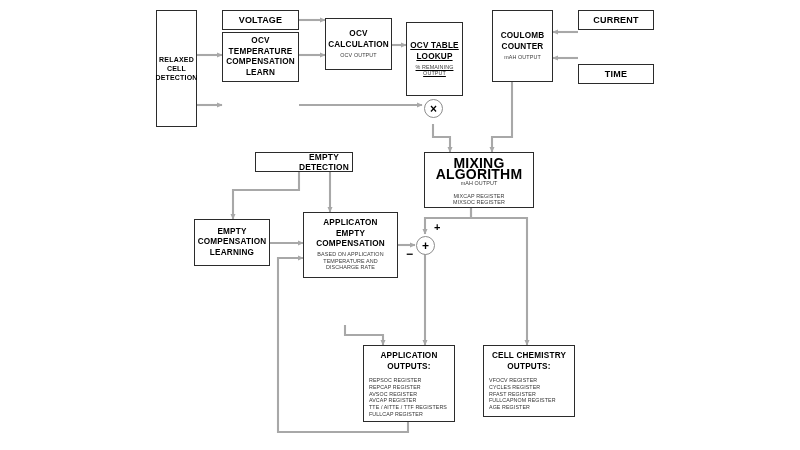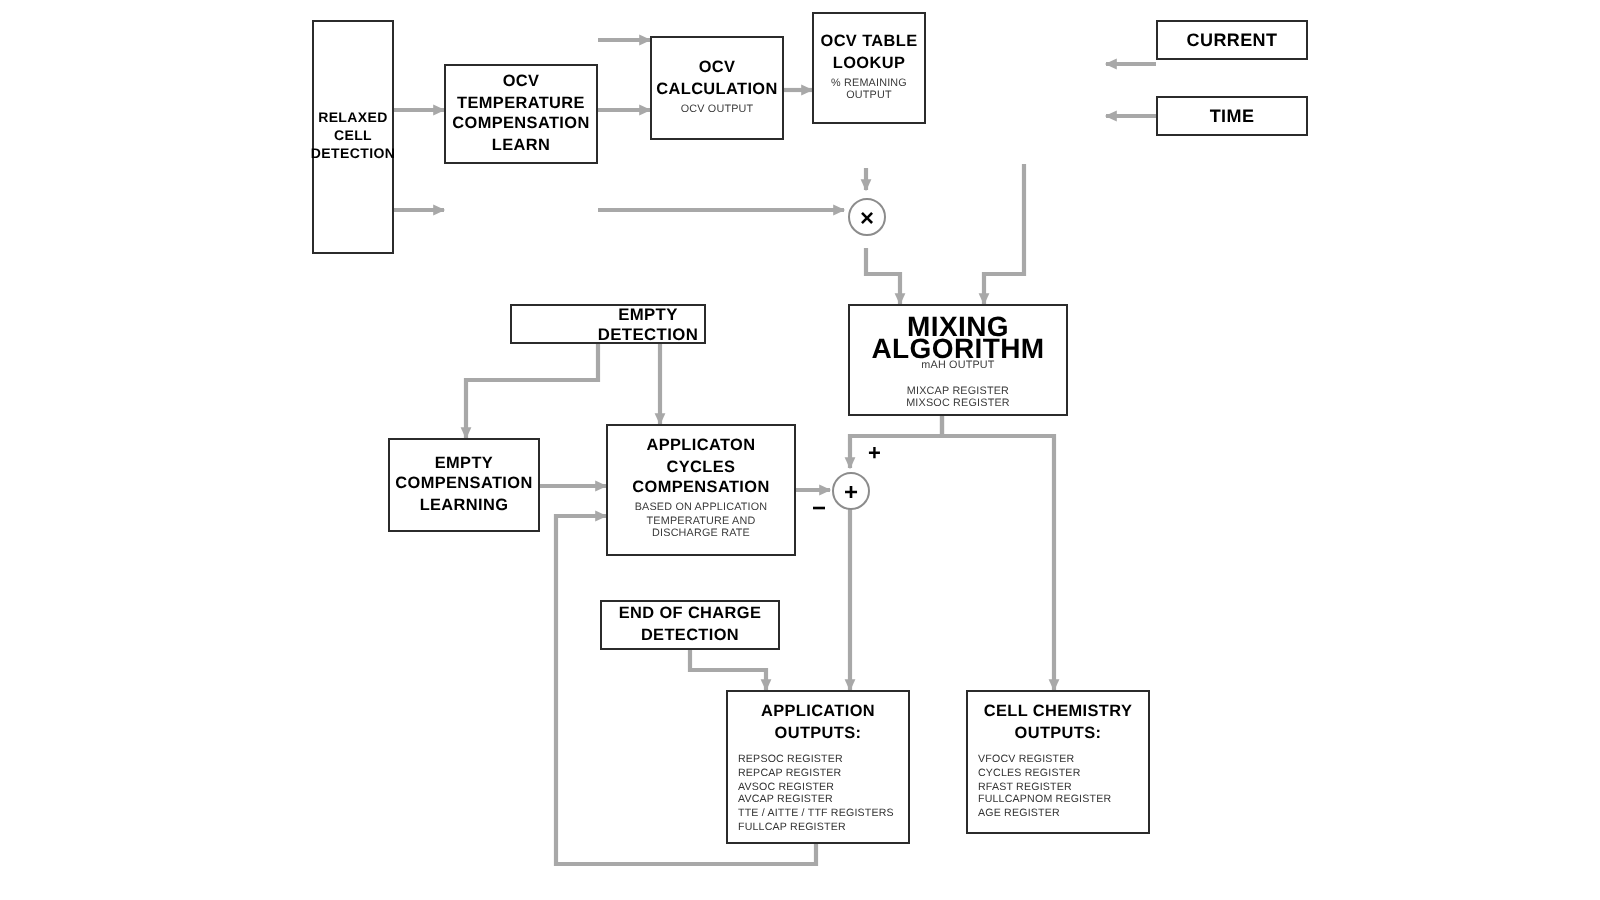--- a/index.html
+++ b/index.html
@@ -129,6 +129,9 @@
 DETECTION</div>
   </div>
 
+  <div class="node" style="left:222px;top:10px;width:77px;height:20px;">
+    <div class="title" style="white-space:pre-line;font-size:9px;">VOLTAGE</div>
+  </div>
 
   <div class="node" style="left:222px;top:32px;width:77px;height:50px;">
     <div class="title" style="white-space:pre-line;">OCV

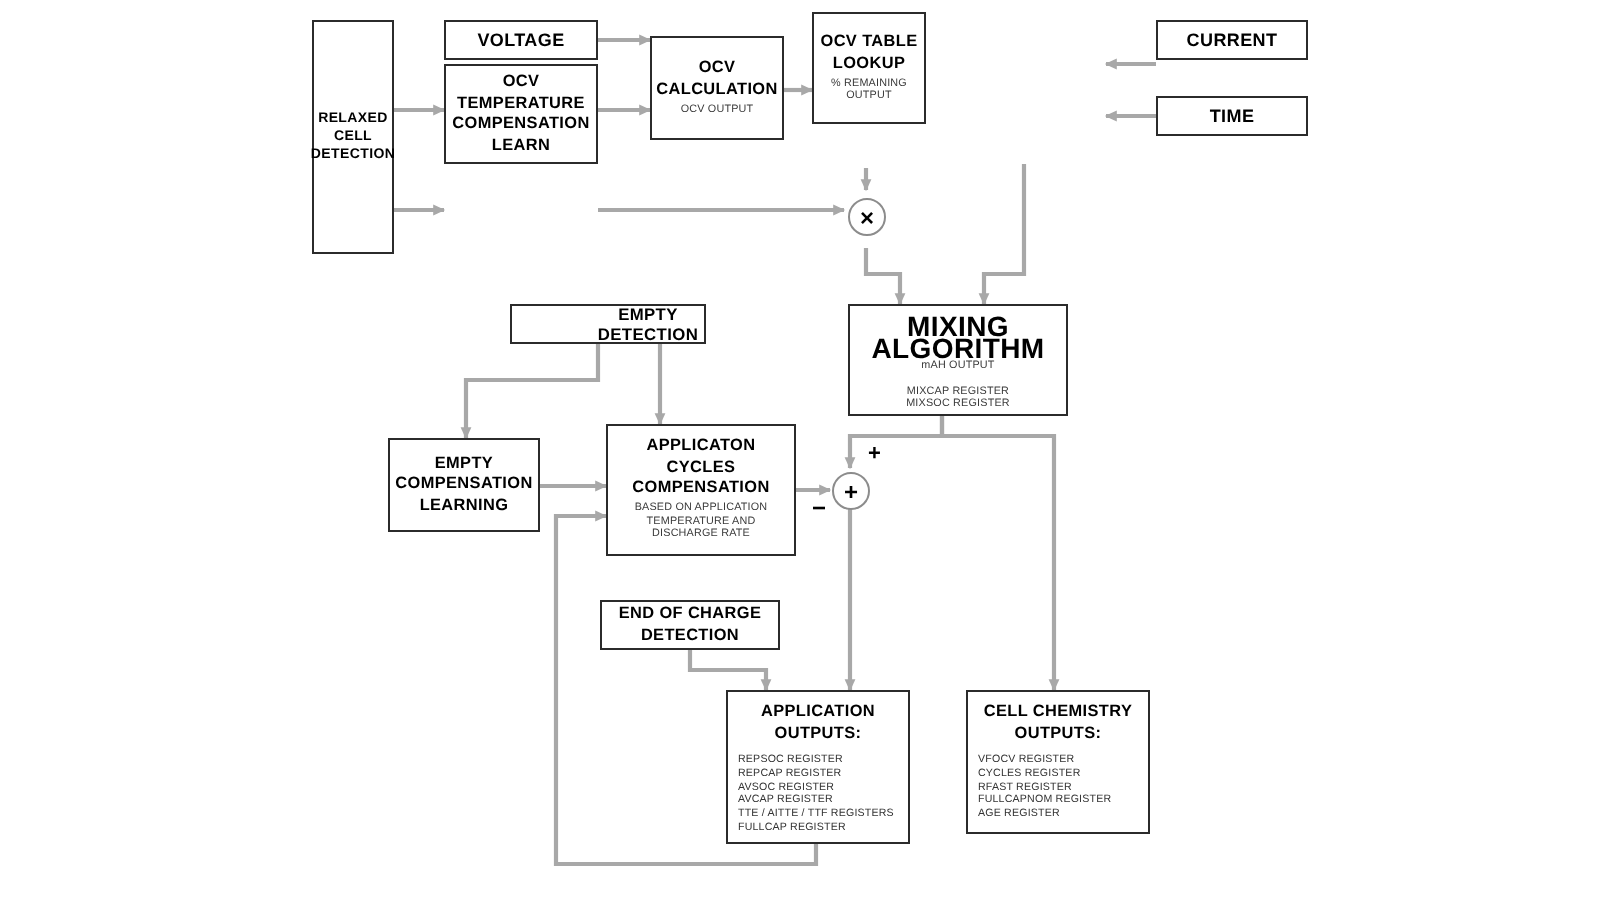--- a/index.html
+++ b/index.html
@@ -154,6 +154,11 @@
 OUTPUT</div>
   </div>
 
+  <div class="node" style="left:492px;top:10px;width:61px;height:72px;">
+    <div class="title" style="white-space:pre-line;">COULOMB
+COUNTER</div>
+    <div class="sub" style="white-space:pre-line;">mAH OUTPUT</div>
+  </div>
 
   <div class="node" style="left:578px;top:10px;width:76px;height:20px;">
     <div class="title" style="font-size:9px;">CURRENT</div>

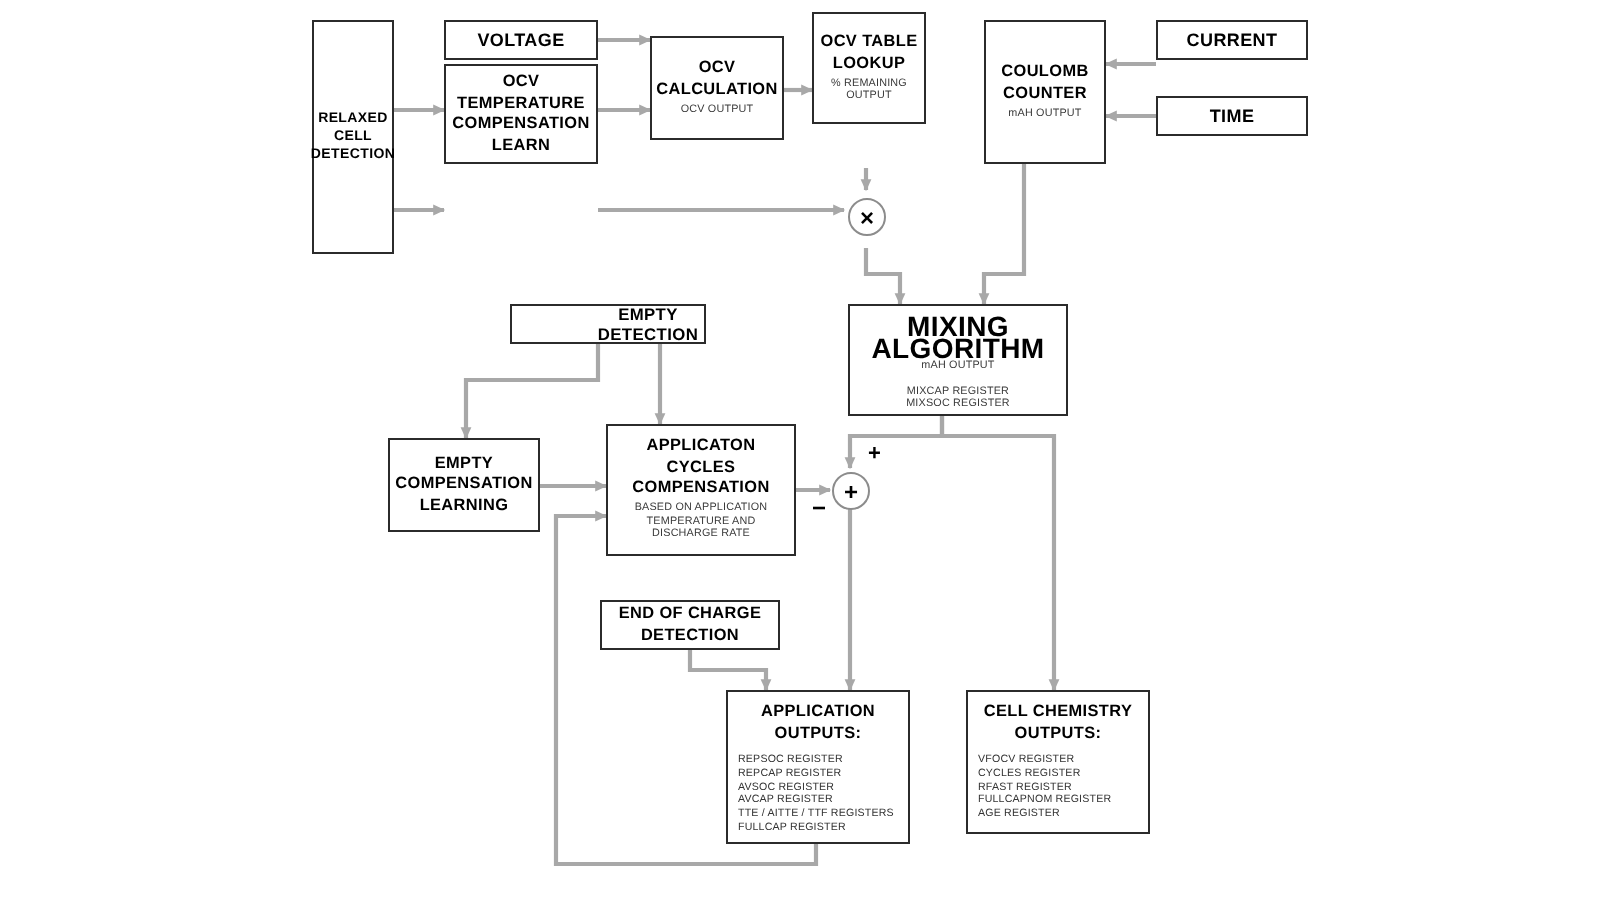--- a/index.html
+++ b/index.html
@@ -147,7 +147,7 @@
     <div class="sub" style="white-space:pre-line;">OCV OUTPUT</div>
   </div>
 
-  <div class="node" style="left:406px;top:6px;width:57px;height:56px;">
+  <div class="node" style="left:406px;top:22px;width:57px;height:74px;text-decoration:underline;">
     <div class="title" style="white-space:pre-line;">OCV TABLE
 LOOKUP</div>
     <div class="sub" style="white-space:pre-line;">% REMAINING

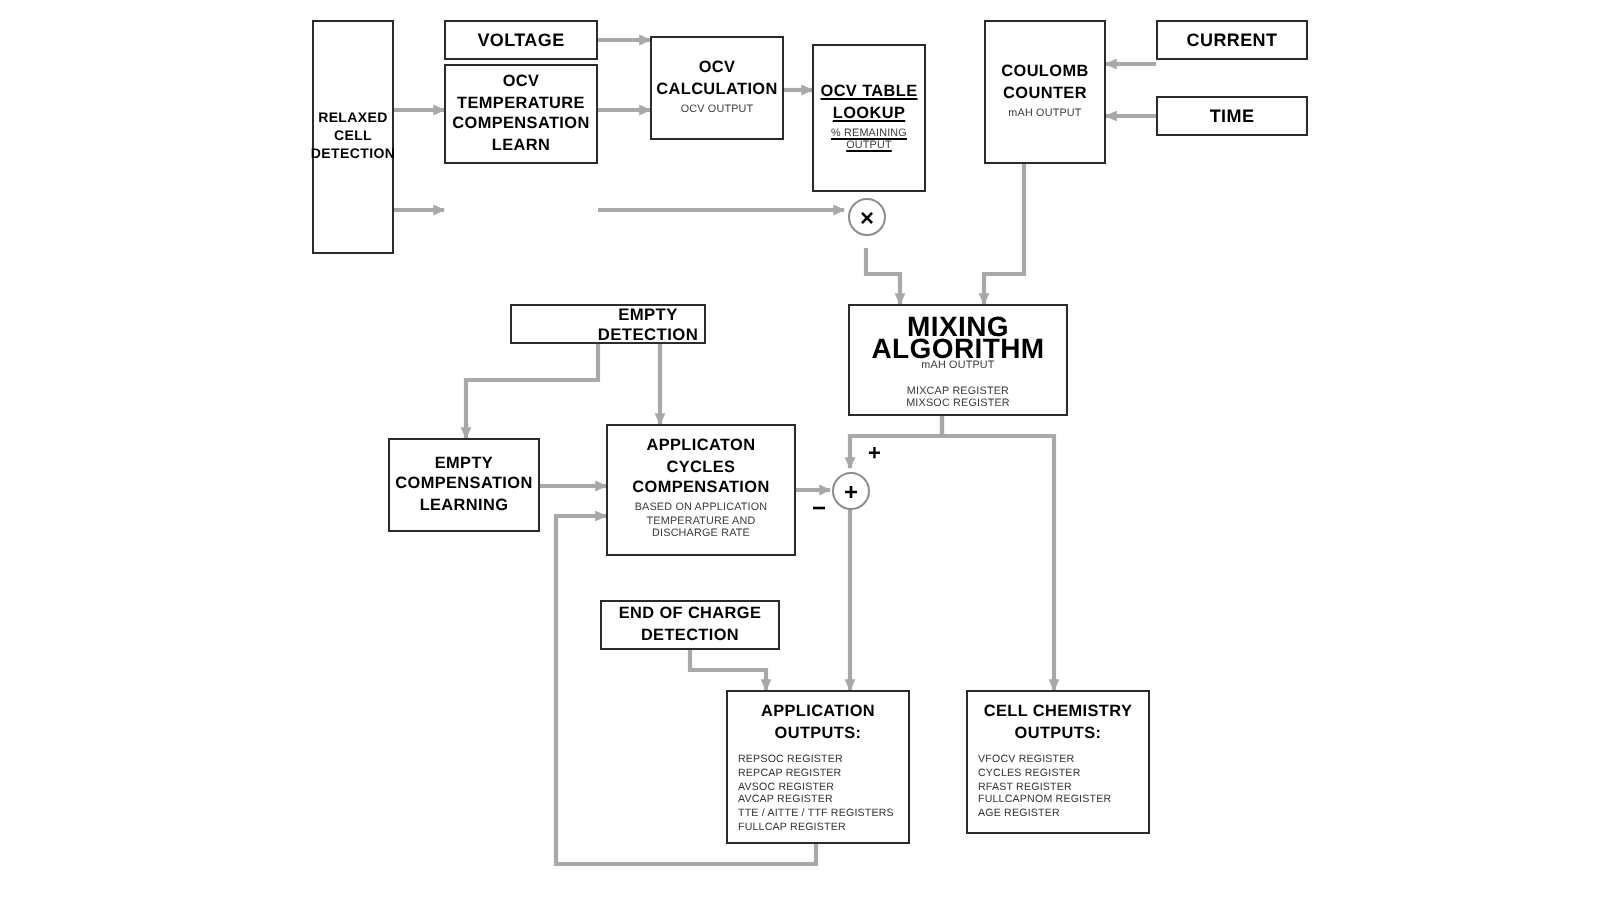--- a/index.html
+++ b/index.html
@@ -164,7 +164,7 @@
     <div class="title" style="font-size:9px;">CURRENT</div>
   </div>
 
-  <div class="node" style="left:578px;top:48px;width:76px;height:20px;">
+  <div class="node" style="left:578px;top:64px;width:76px;height:20px;">
     <div class="title" style="font-size:9px;">TIME</div>
   </div>
 

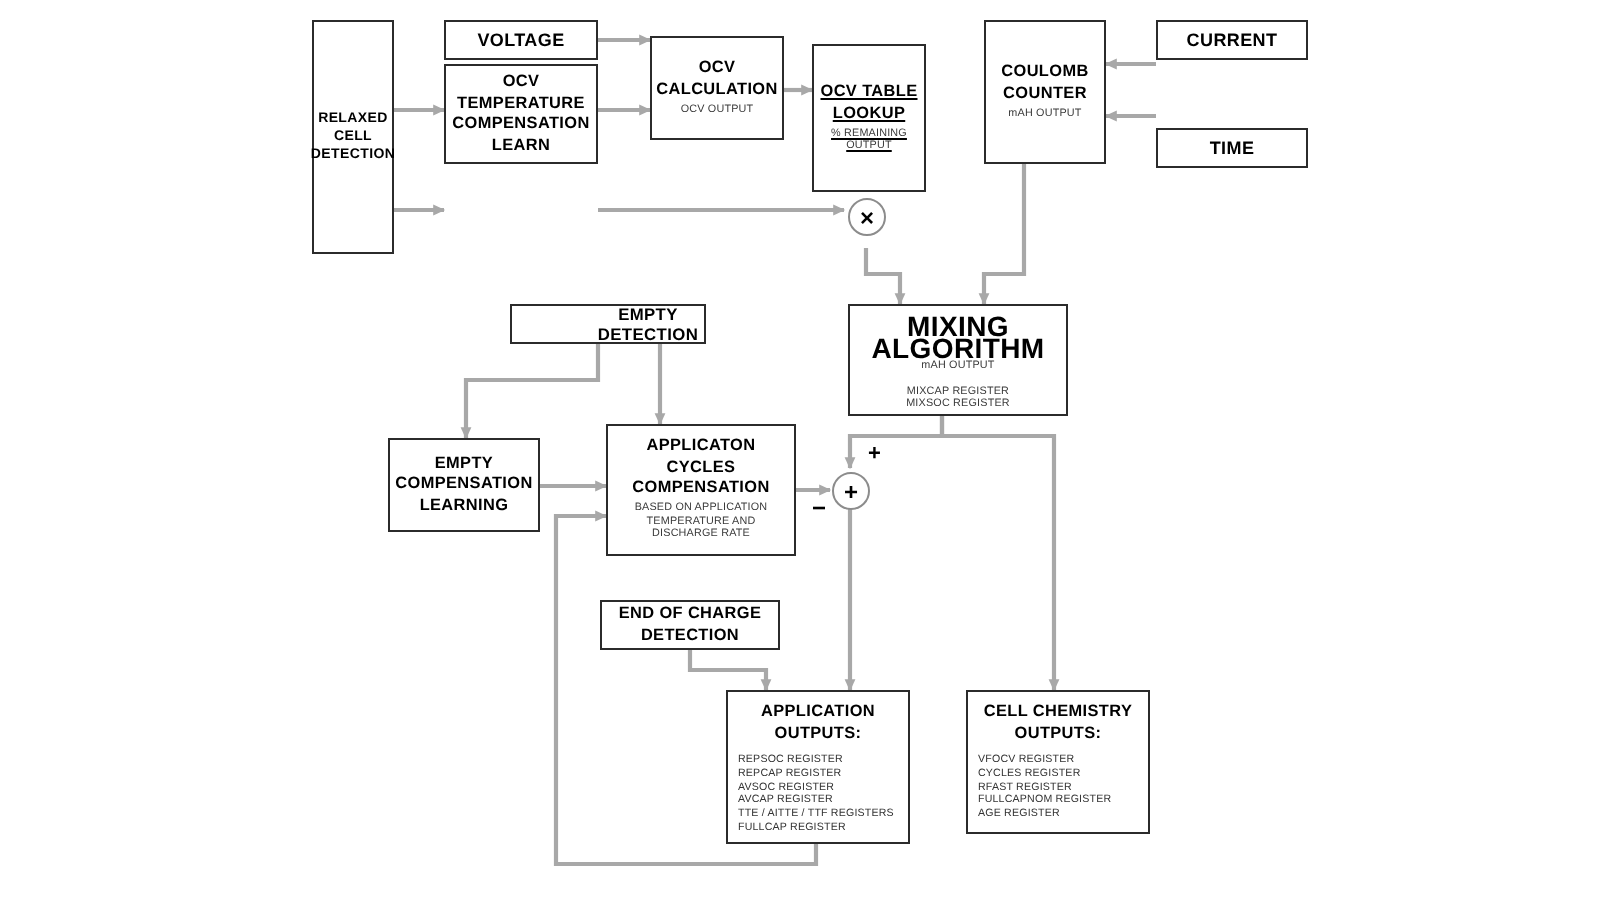--- a/index.html
+++ b/index.html
@@ -191,7 +191,7 @@
 
   <div class="node top-title" style="left:303px;top:212px;width:95px;height:66px;">
     <div class="title" style="white-space:pre-line;">APPLICATON
-CYCLES
+EMPTY
 COMPENSATION</div>
     <div class="sub" style="white-space:pre-line;">BASED ON APPLICATION
 TEMPERATURE AND

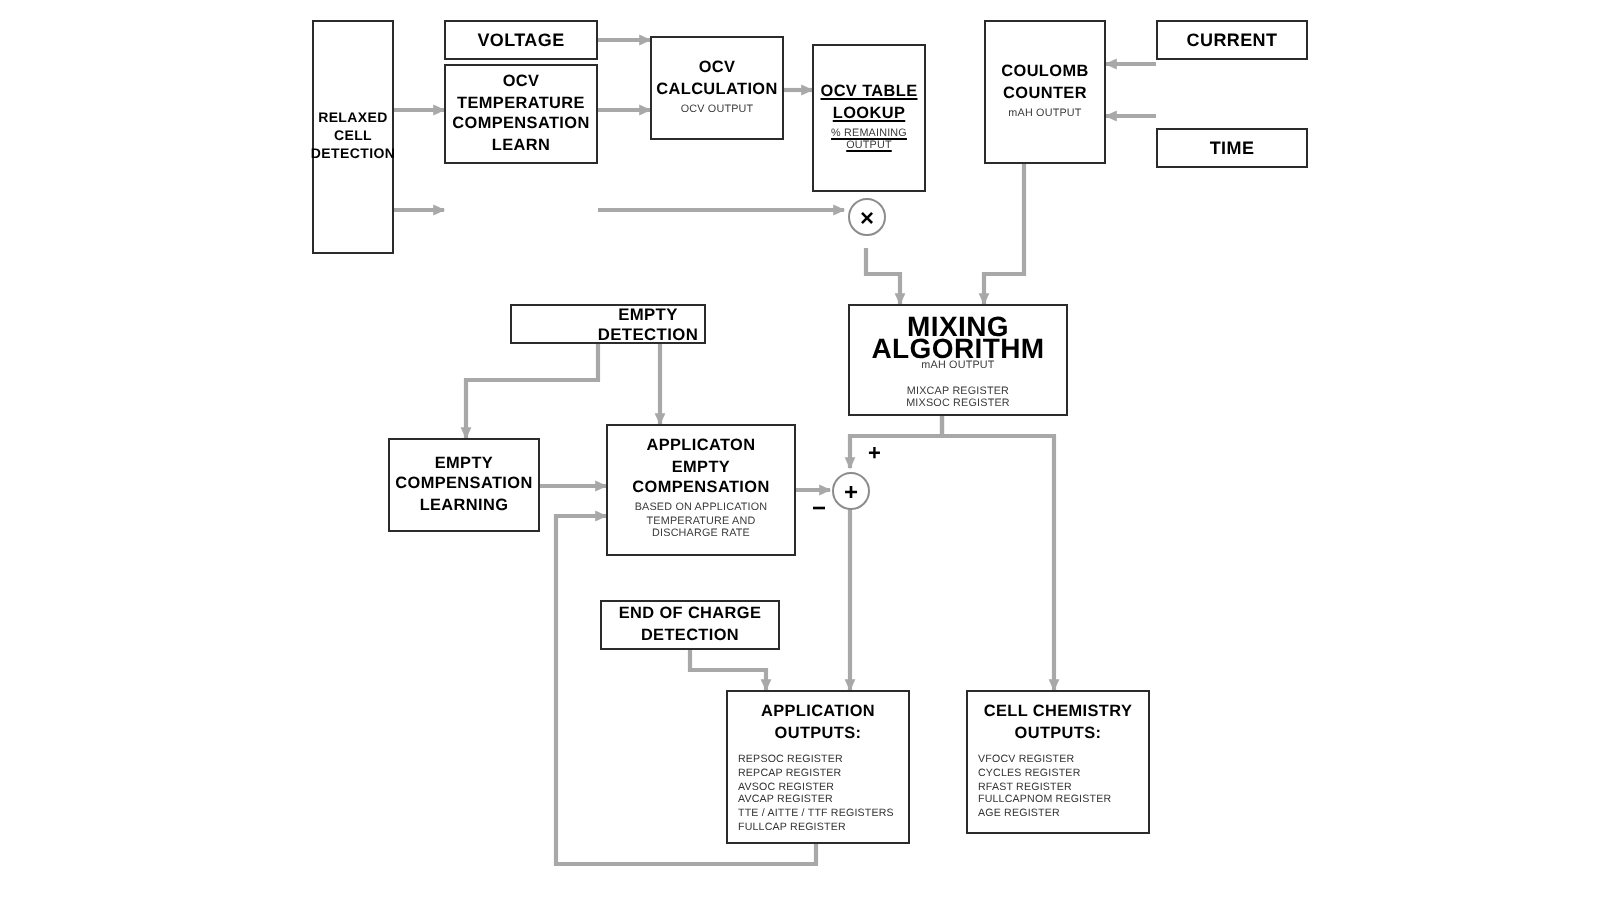--- a/index.html
+++ b/index.html
@@ -204,10 +204,6 @@
   <div class="sign" style="left:434px;top:222px;">+</div>
   <div class="sign" style="left:406px;top:248px;font-size:12px;">−</div>
 
-  <div class="node" style="left:300px;top:300px;width:90px;height:25px;">
-    <div class="title" style="white-space:pre-line;">END OF CHARGE
-DETECTION</div>
-  </div>
 
   <div class="node top-title" style="left:363px;top:345px;width:92px;height:77px;">
     <div class="title" style="white-space:pre-line;">APPLICATION

